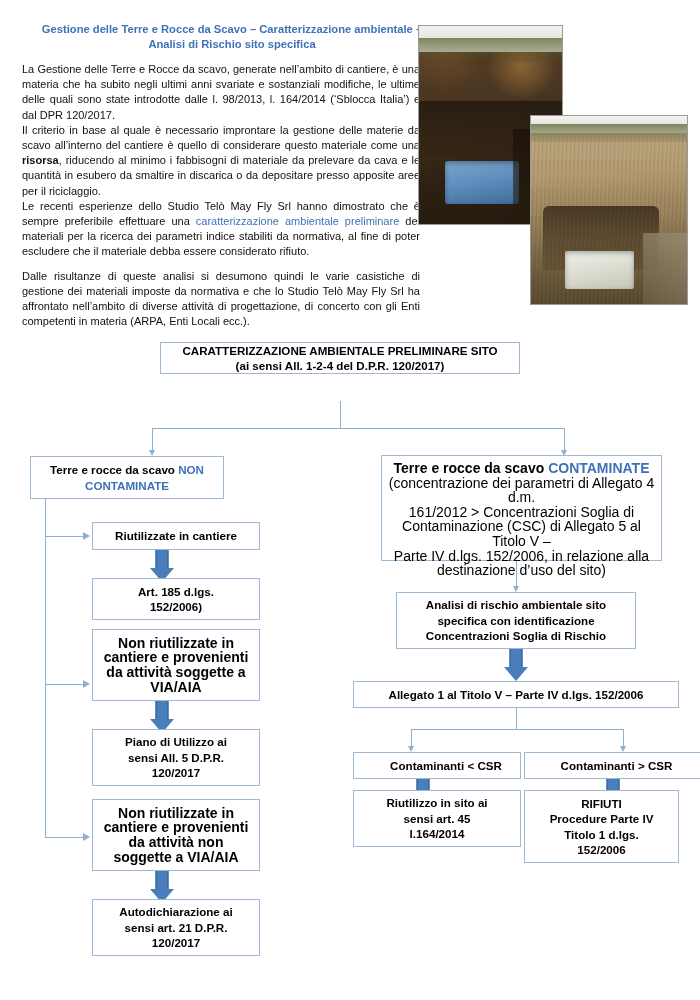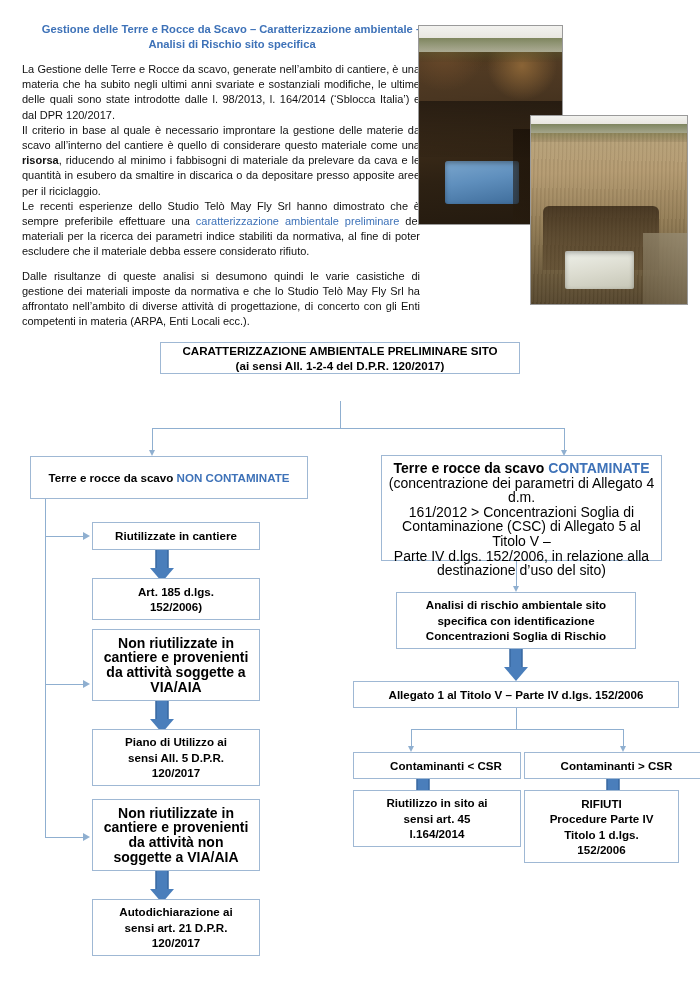--- a/index.html
+++ b/index.html
@@ -210,7 +210,7 @@
   <div class="vline" style="left:564px; top:428px; height:22px;"></div>
   <div class="thin-arrow-down" style="left:560.5px; top:450px;"></div>
 
-  <div class="node" style="left:30px; top:456px; width:278px; height:43px;">
+  <div class="node" style="left:30px; top:456px; width:194px; height:43px;">
     <div class="inner">
       <span>Terre e rocce da scavo </span><span class="hl">NON CONTAMINATE</span>
     </div>

